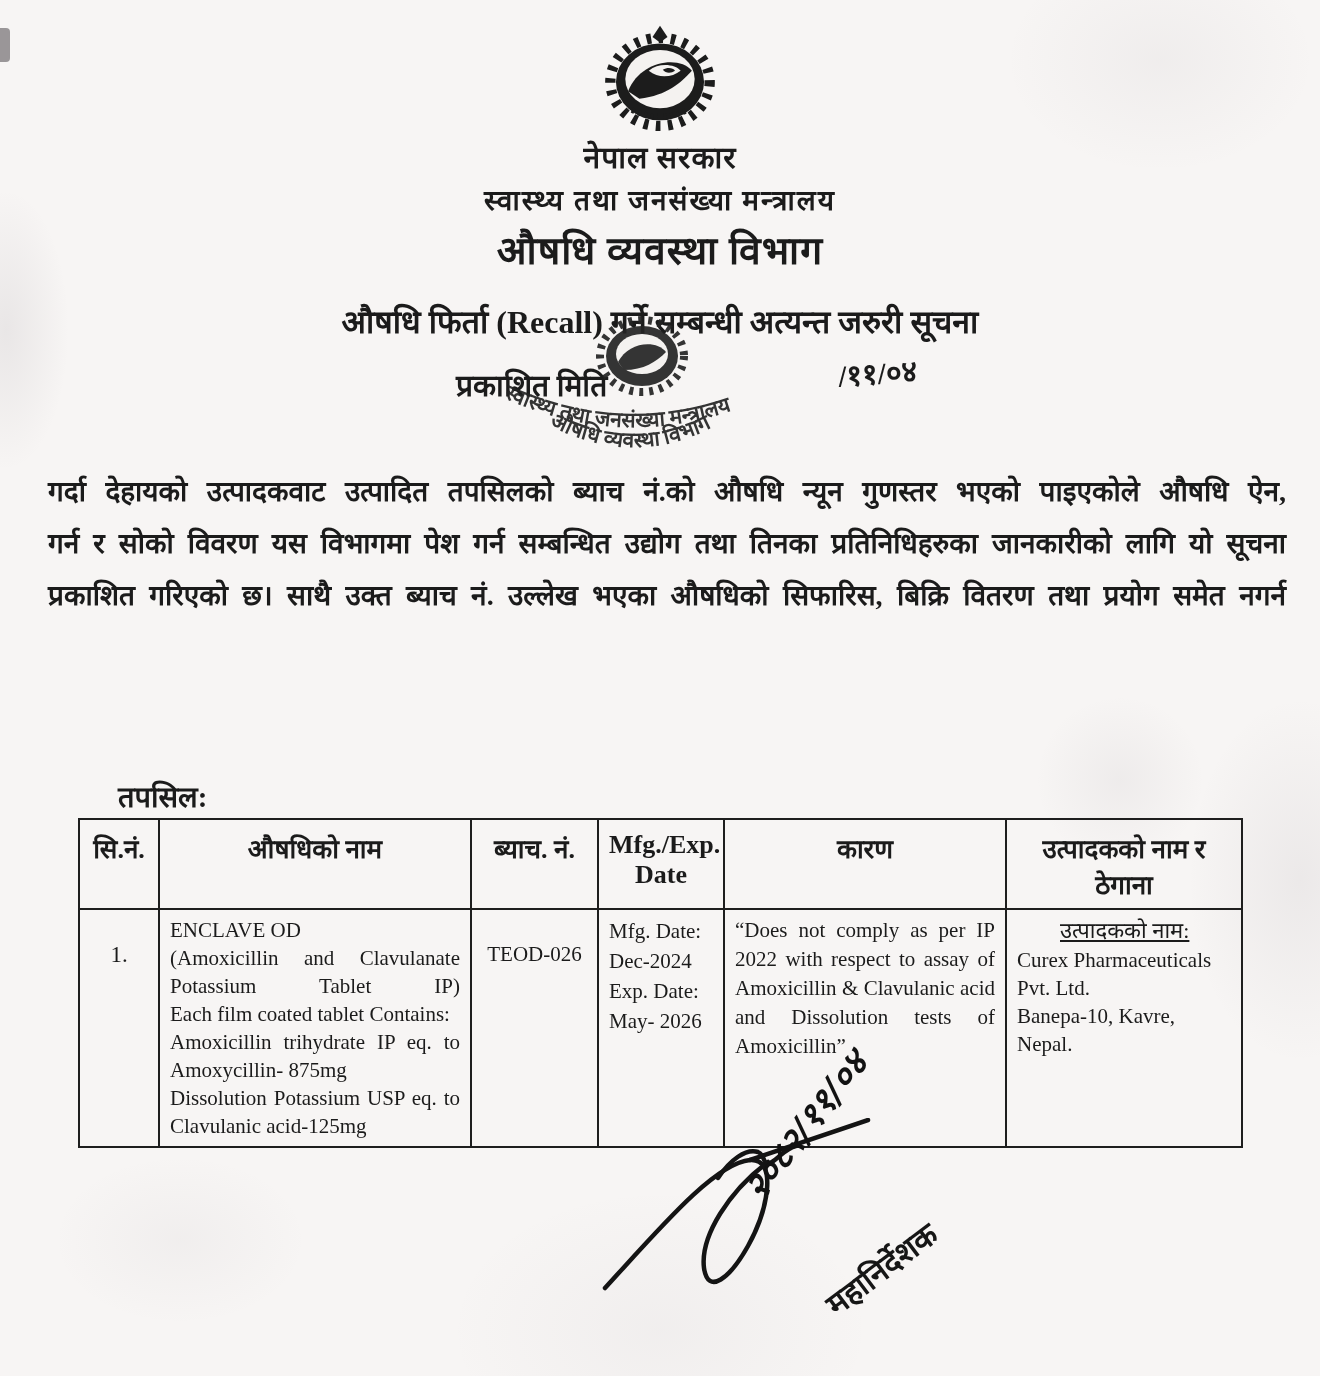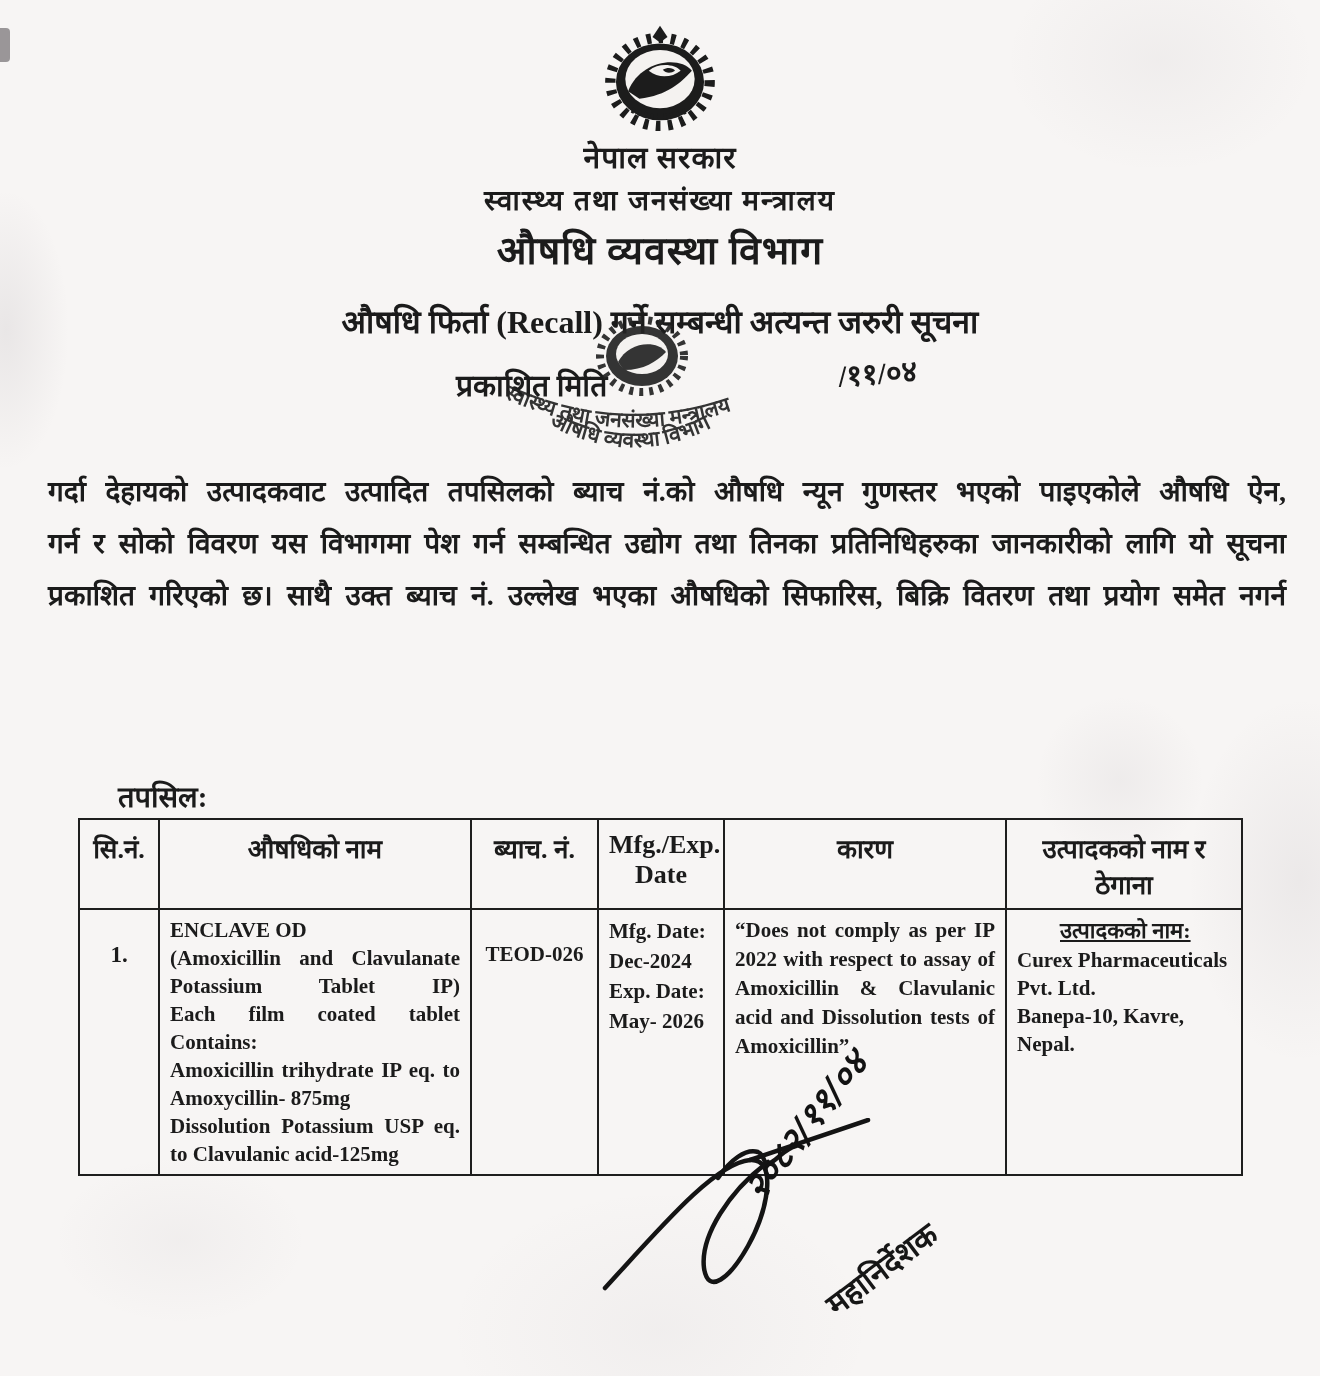--- a/index.html
+++ b/index.html
@@ -43,7 +43,7 @@
     font-size:26px;font-weight:700;text-align:center;padding-top:10px;height:70px;
   }
   th.eng{font-size:22px;}
-  td{font-size:21px;font-weight:700;}
+  td{font-size:21px;font-weight:400;}
   .cell-center{text-align:center;}
   td .pad-top{padding-top:26px;font-size:23px;}
   .drug-line{line-height:28px;text-align:justify;text-align-last:left;}

